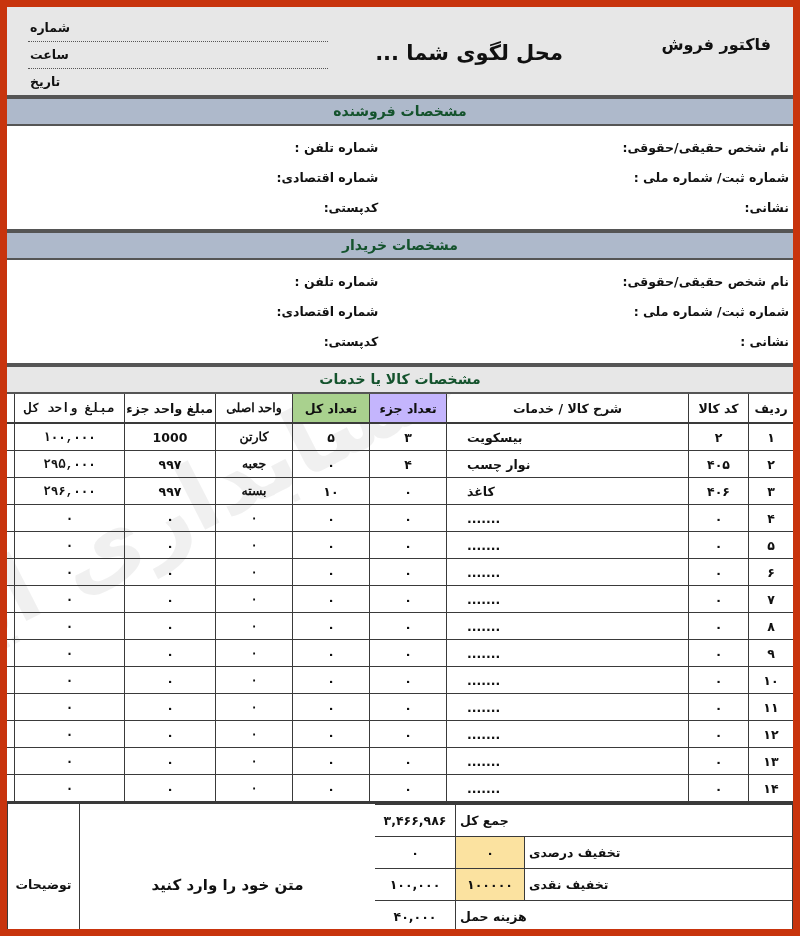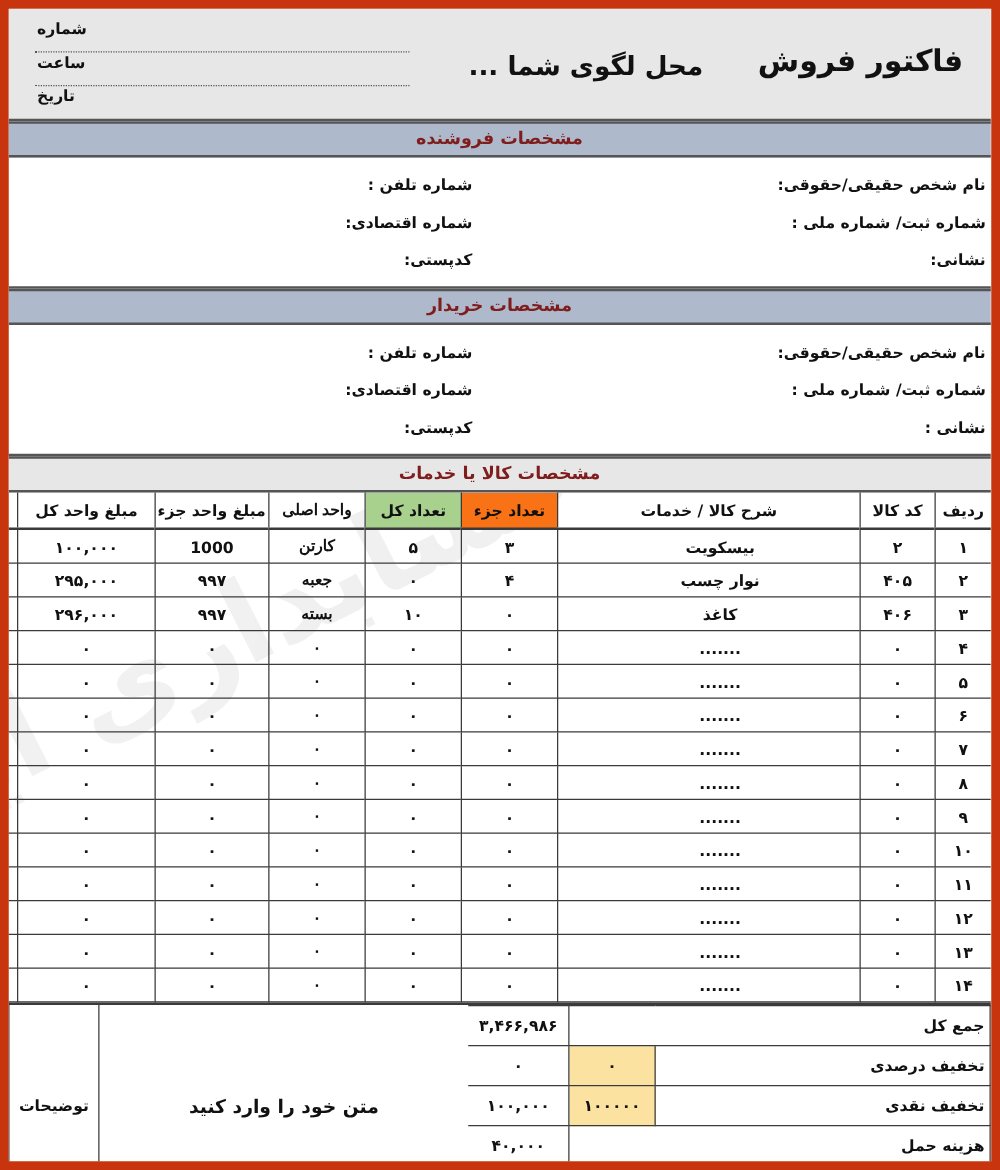--- a/index.html
+++ b/index.html
@@ -77,7 +77,7 @@
   }
   .meta-row{
     display:flex;
-    align-items:flex-start;
+    align-items:center;
     height:26px;
     border-bottom:1px dotted #555;
   }

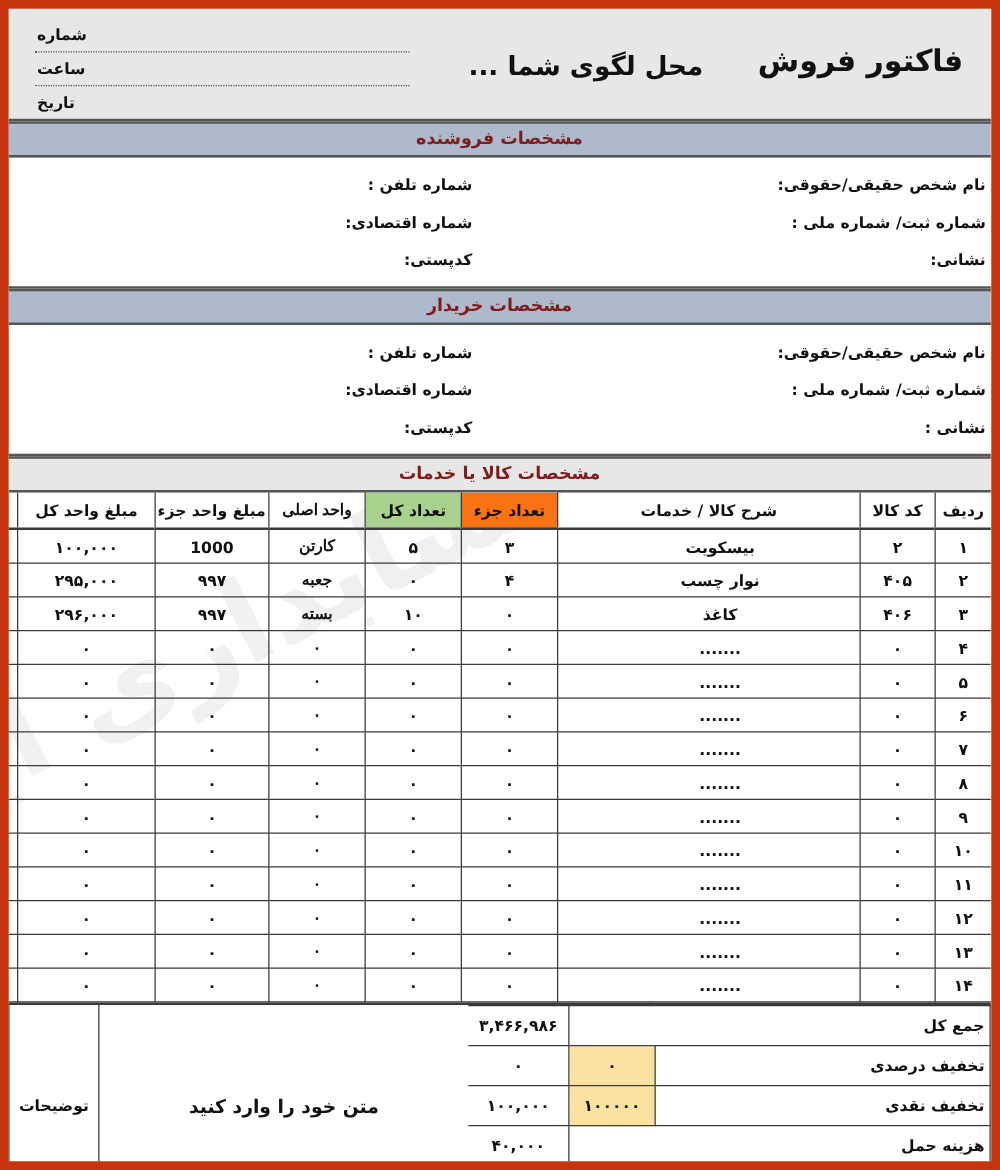--- a/index.html
+++ b/index.html
@@ -56,7 +56,7 @@
     position:absolute;
     right:22px;
     top:28px;
-    font-size:24px;
+    font-size:16px;
     font-weight:bold;
     color:#111;
   }

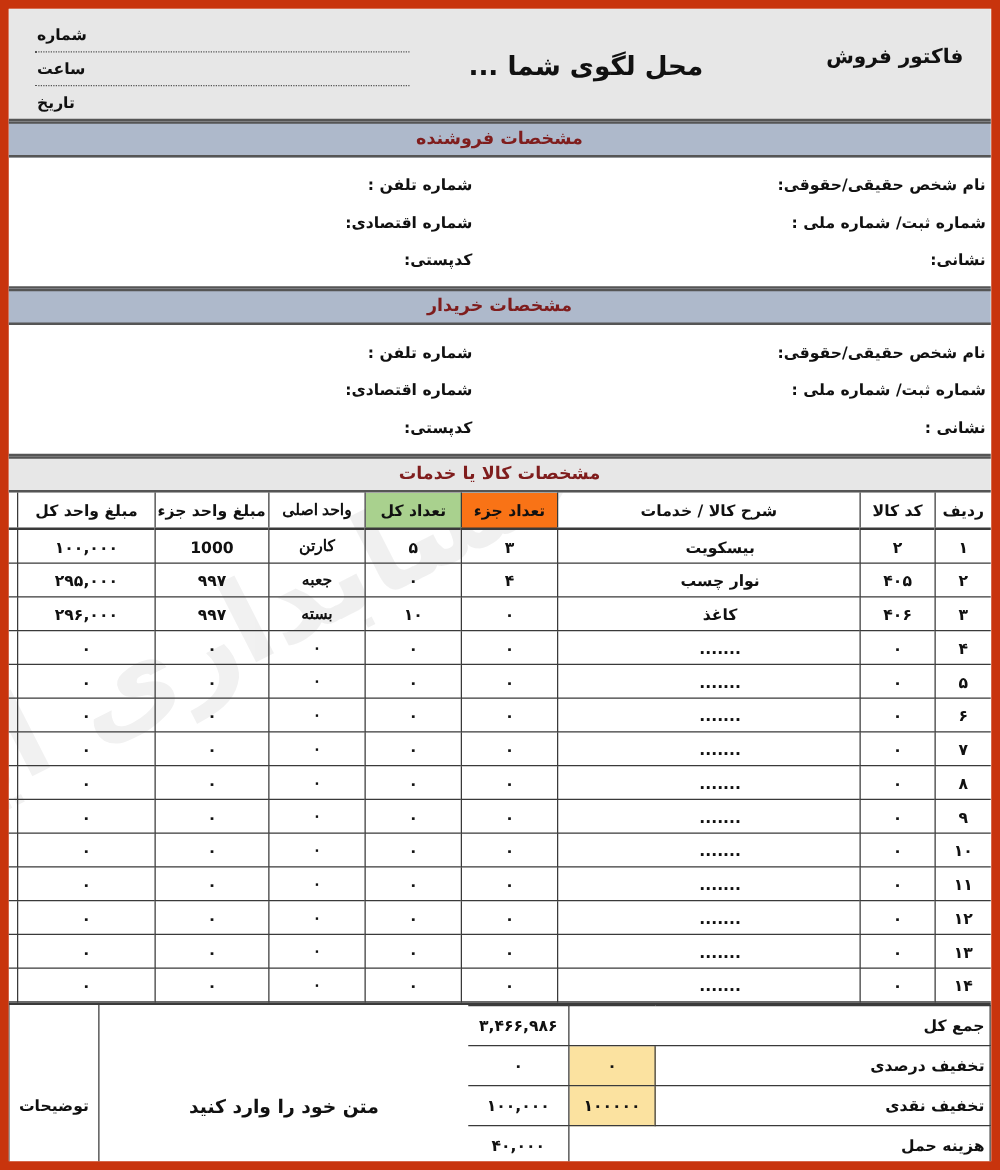--- a/index.html
+++ b/index.html
@@ -102,7 +102,7 @@
     text-align:center;
     font-size:14px;
     font-weight:bold;
-    color:#7f1d1d;
+    color:#14532d;
     padding:4px 0 5px;
   }
   .sec-bar.grey{background:#E7E7E7;}

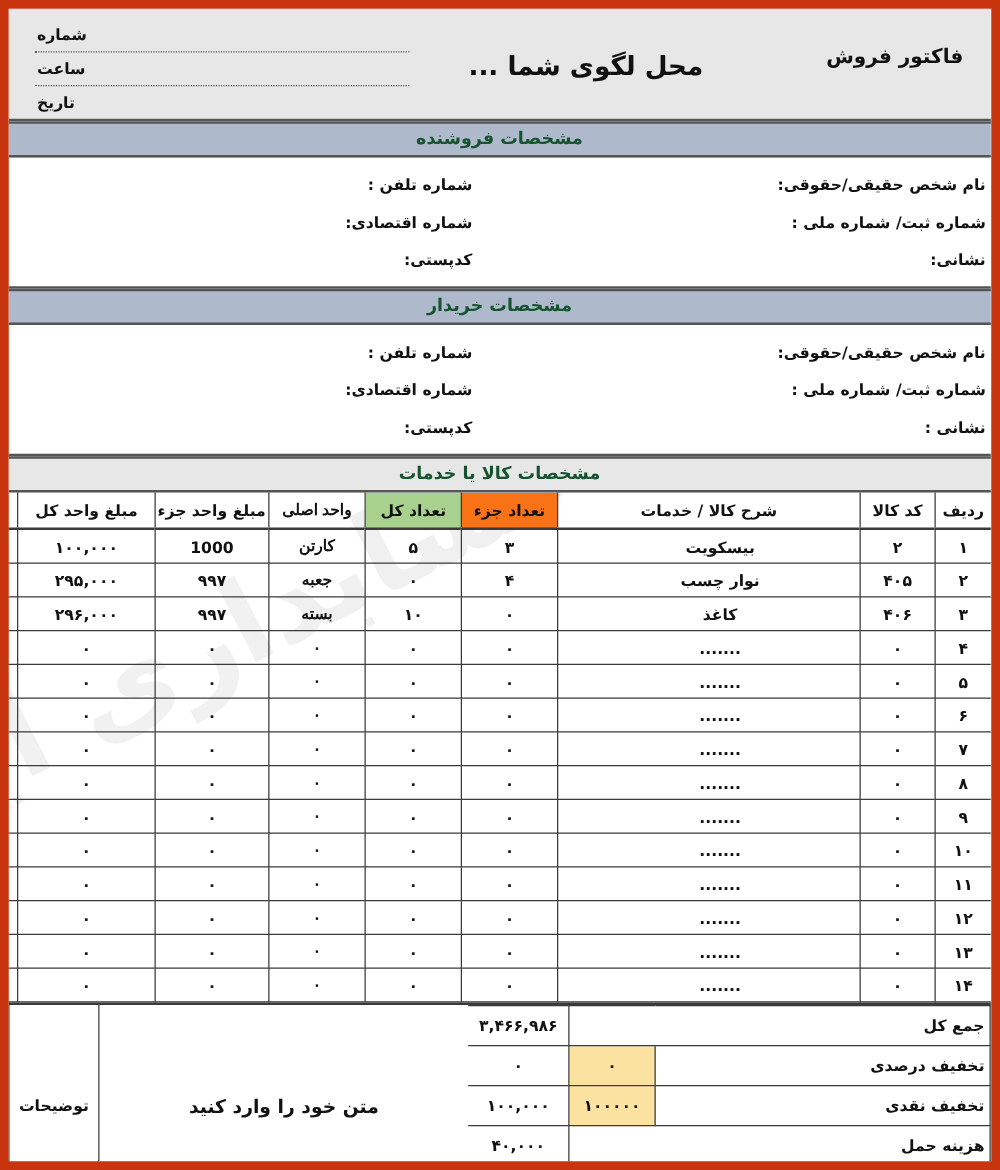--- a/index.html
+++ b/index.html
@@ -162,7 +162,7 @@
   .w-qtyt{width:72px;}
   .w-unit{width:72px;font-family:Liberation Serif, serif;}
   .w-up{width:86px;}
-  .w-uk{width:105px;}
+  .w-uk{width:105px;font-family:Liberation Mono, monospace;}
   .w-tot{width:147px;}
 
   

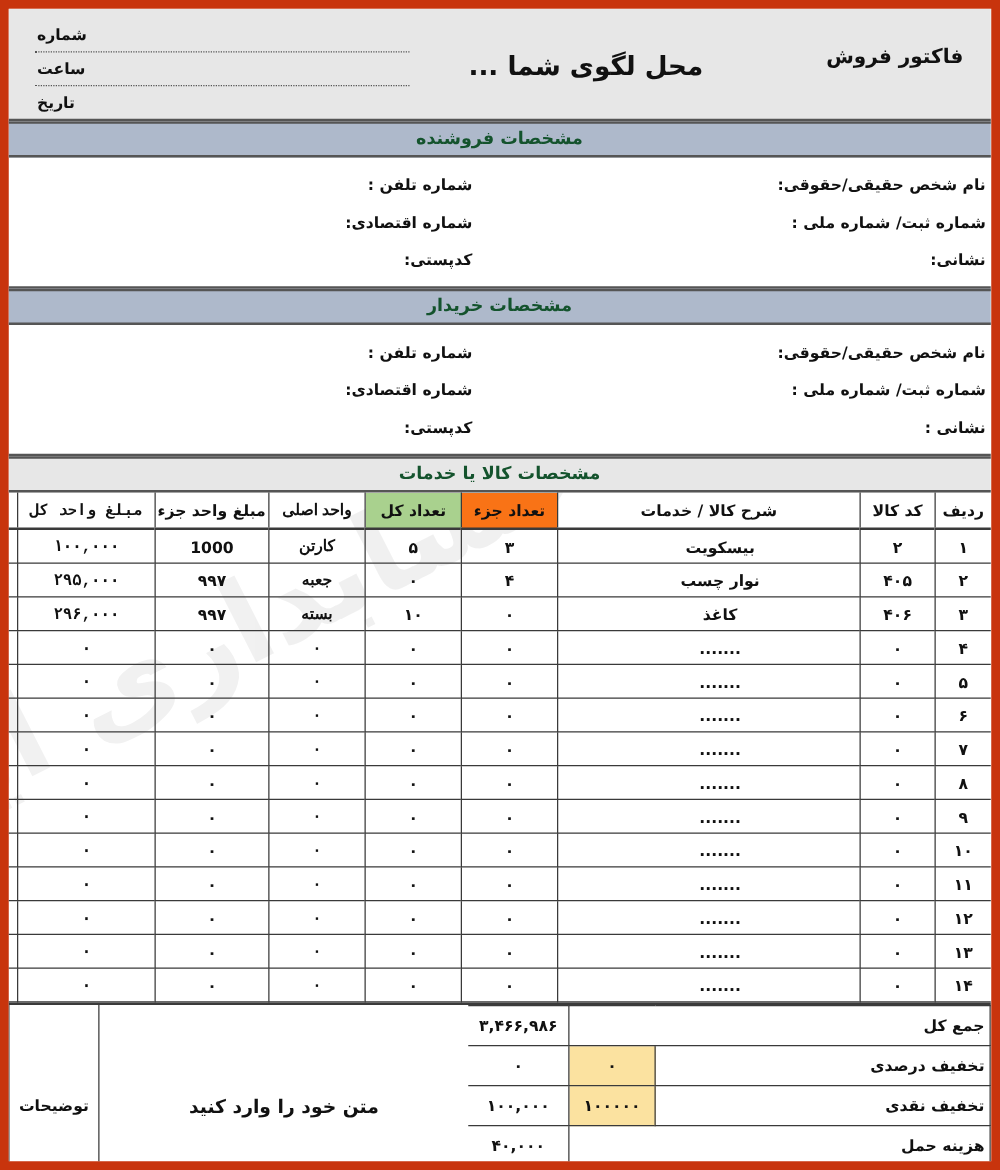--- a/index.html
+++ b/index.html
@@ -152,7 +152,7 @@
   table.items tr td:last-child,
   table.items tr th:last-child{border-left:none;}
   th.c-green{background:#A9D18E;margin-top:10px;}
-  th.c-orange{background:#f97316;}
+  th.c-orange{background:#c4b5fd;}
 
   
   .w-radif{width:40px;margin-left:48px;}

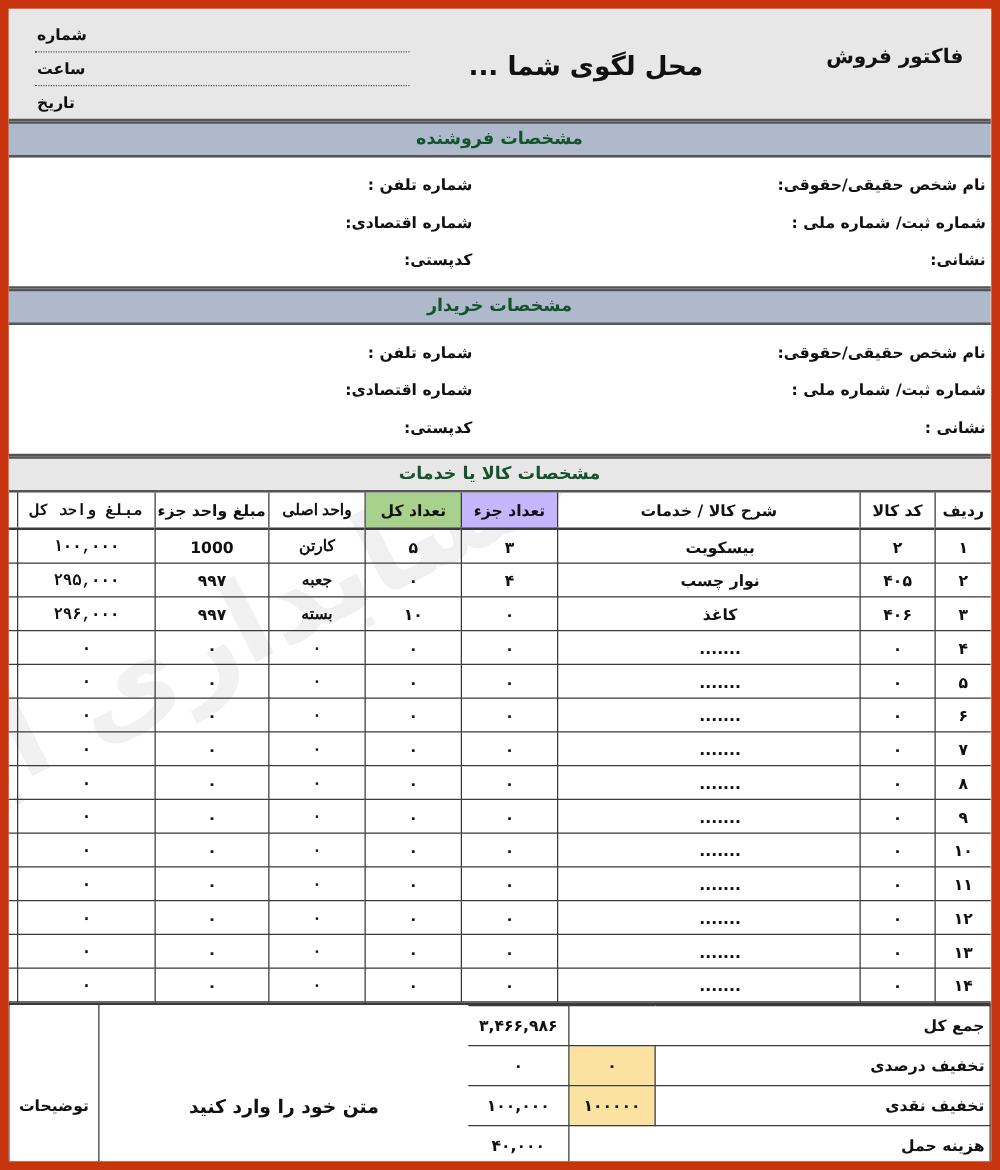--- a/index.html
+++ b/index.html
@@ -146,7 +146,7 @@
     font-size:12.5px;
     height:28px;
   }
-  table.items td.desc{text-align:center;padding-left:20px;}
+  table.items td.desc{text-align:left;padding-left:20px;}
   table.items tr td:first-child,
   table.items tr th:first-child{border-right:none;}
   table.items tr td:last-child,

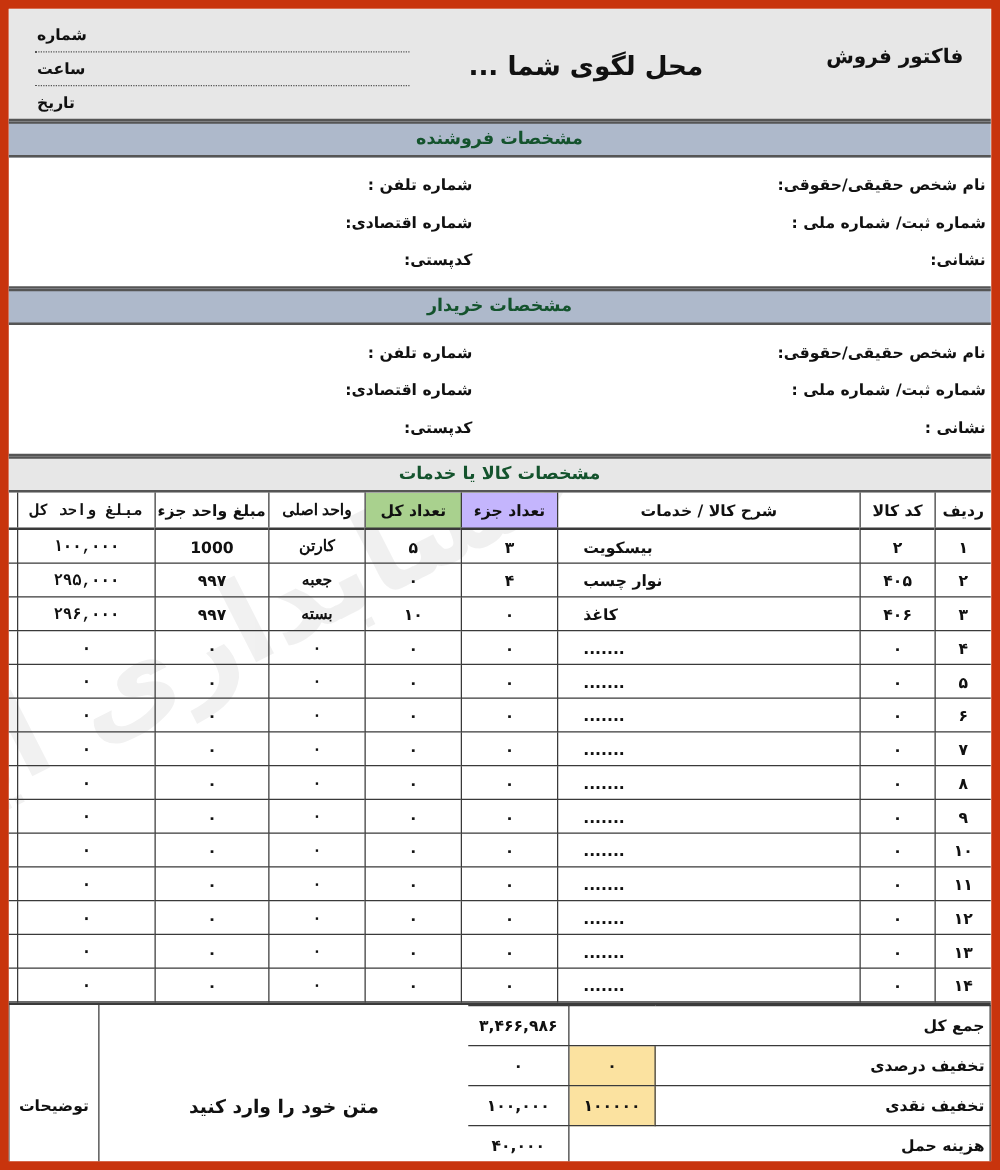--- a/index.html
+++ b/index.html
@@ -208,7 +208,7 @@
     padding:0 4px;
     white-space:nowrap;
   }
-  table.totals td.lbl{text-align:right;}
+  table.totals td.lbl{text-align:left;}
   table.totals tr td:last-child{border-left:none;}
   td.inputcell{background:#FBE2A0;width:60px;}
   td.valcell{width:72px;}

